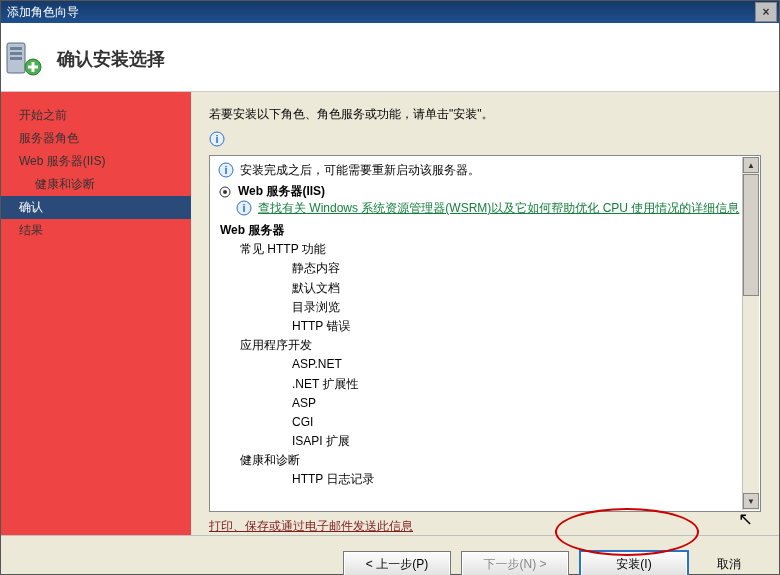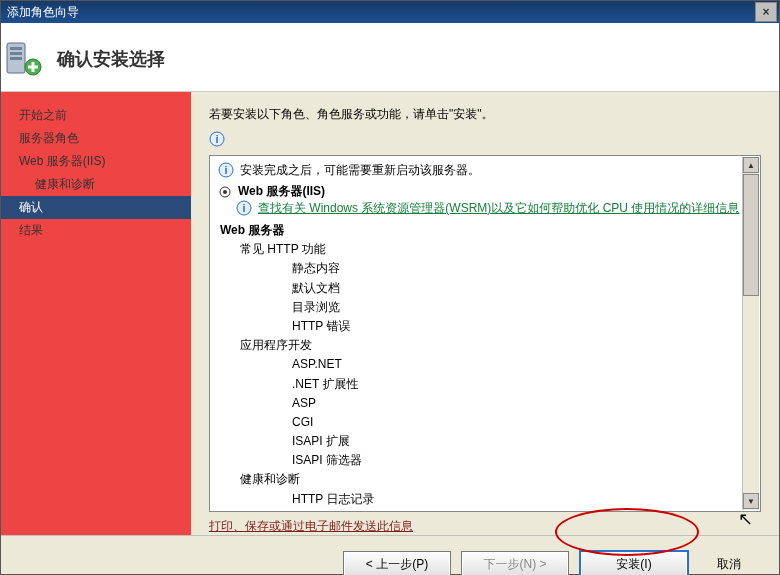--- a/index.html
+++ b/index.html
@@ -132,7 +132,6 @@
               <div class="lvl3">ASP</div>
               <div class="lvl3">CGI</div>
               <div class="lvl3">ISAPI 扩展</div>
-              <div class="lvl3">ISAPI 筛选器</div>
               <div class="lvl2">健康和诊断</div>
               <div class="lvl3">HTTP 日志记录</div>
             </div>

